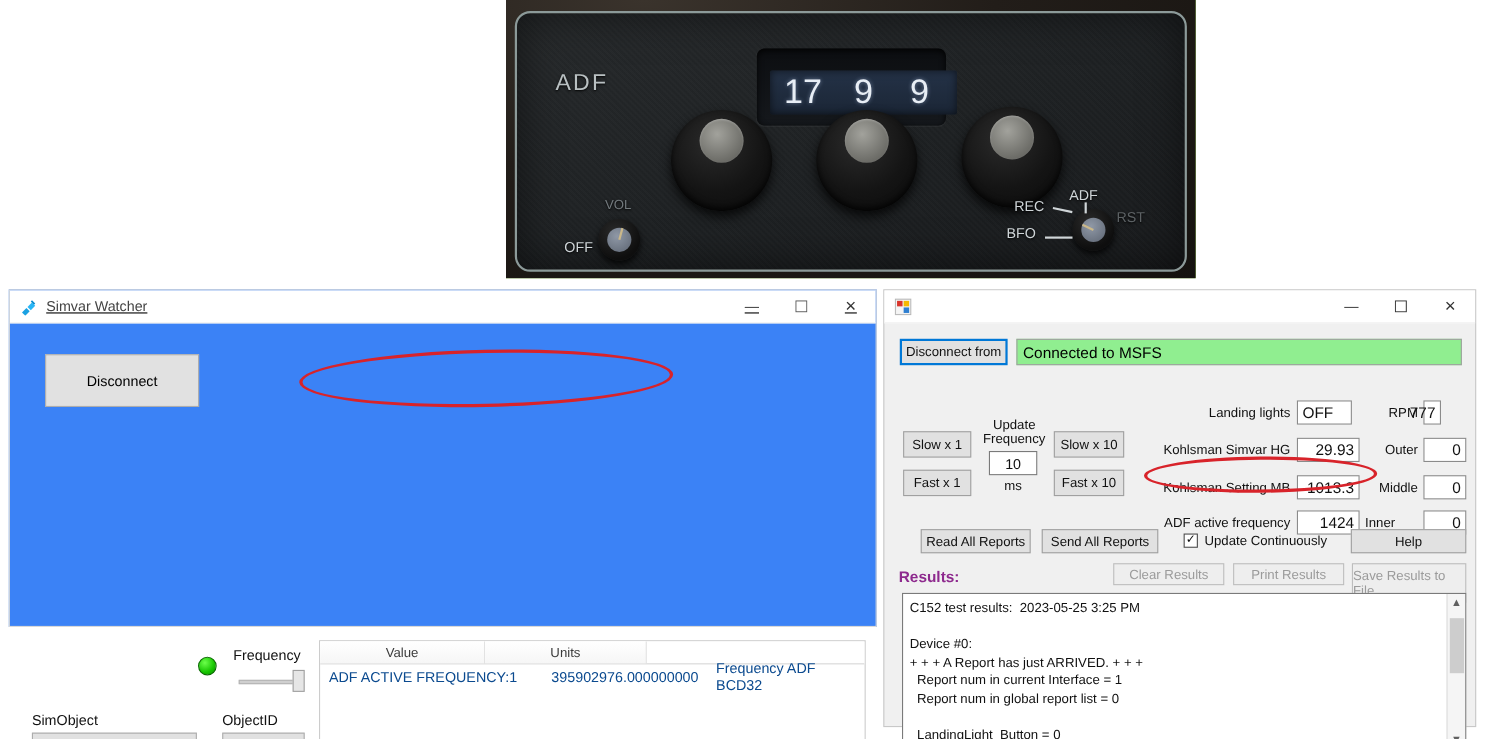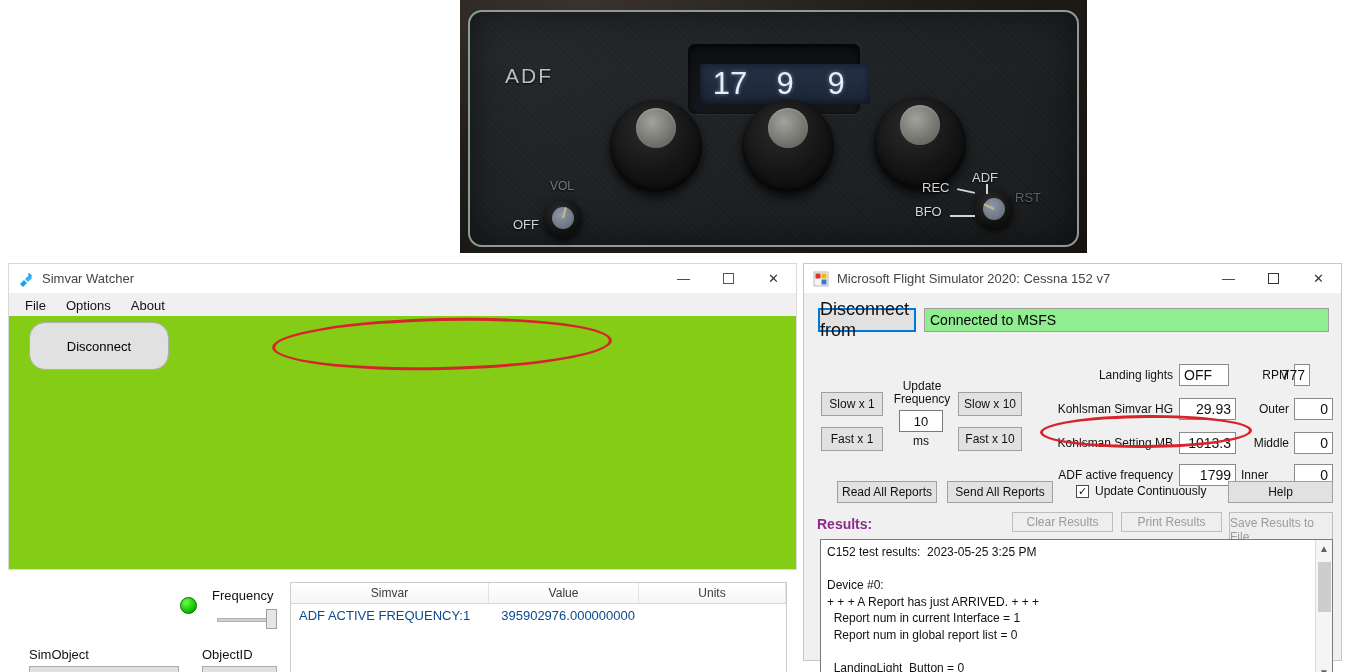--- a/index.html
+++ b/index.html
@@ -133,7 +133,7 @@
   
   #simvar-win {
     left: 8px; top: 263px; width: 789px; height: 307px;
-    background: #84cc16; border: 1px solid #d9d9d9;
+    background: #3b82f6; border: 1px solid #d9d9d9; text-decoration: underline;
   }
   #sv-icon { width: 16px; height: 16px; margin-left: 9px; position: relative; }
   #sv-icon svg { display: block; }

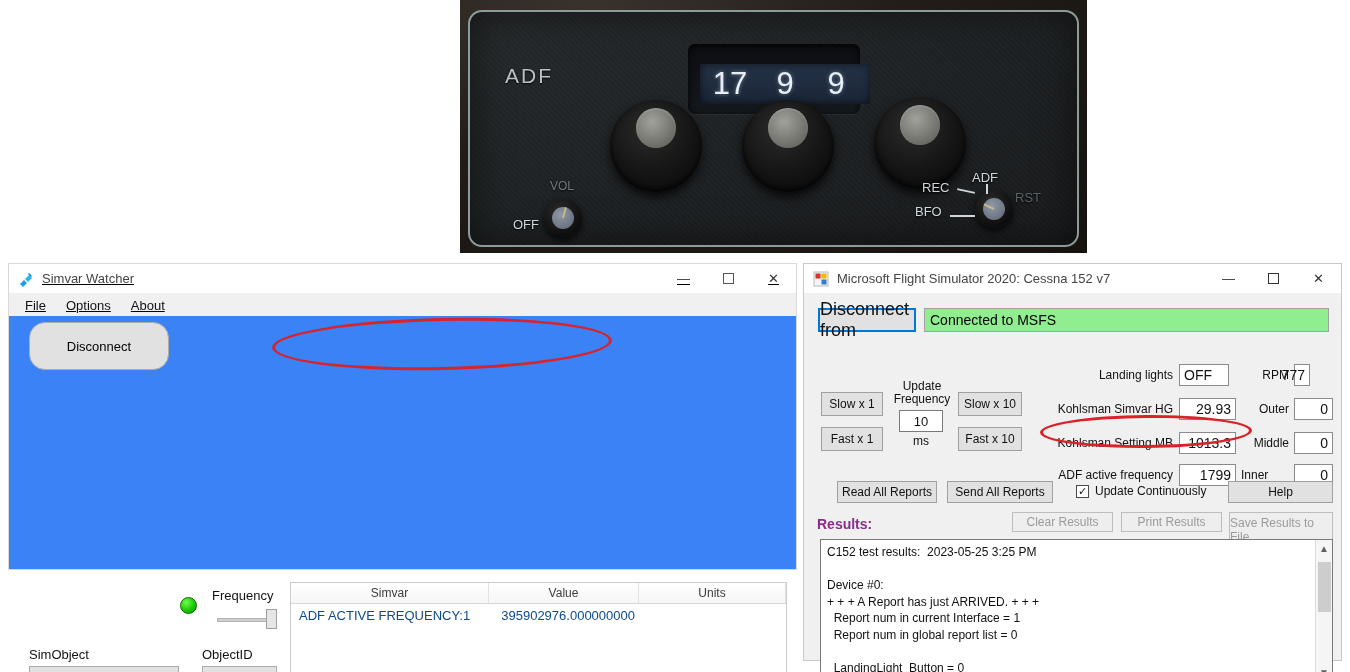--- a/index.html
+++ b/index.html
@@ -408,7 +408,6 @@
           <rect x="8.5" y="8.5" width="5" height="5" fill="#2f7fd1"></rect>
         </svg>
       </span>
-      <span class="ttl">Microsoft Flight Simulator 2020: Cessna 152 v7</span>
       <span class="tb-btns">
         <span class="tb-btn">—</span>
         <span class="tb-btn">

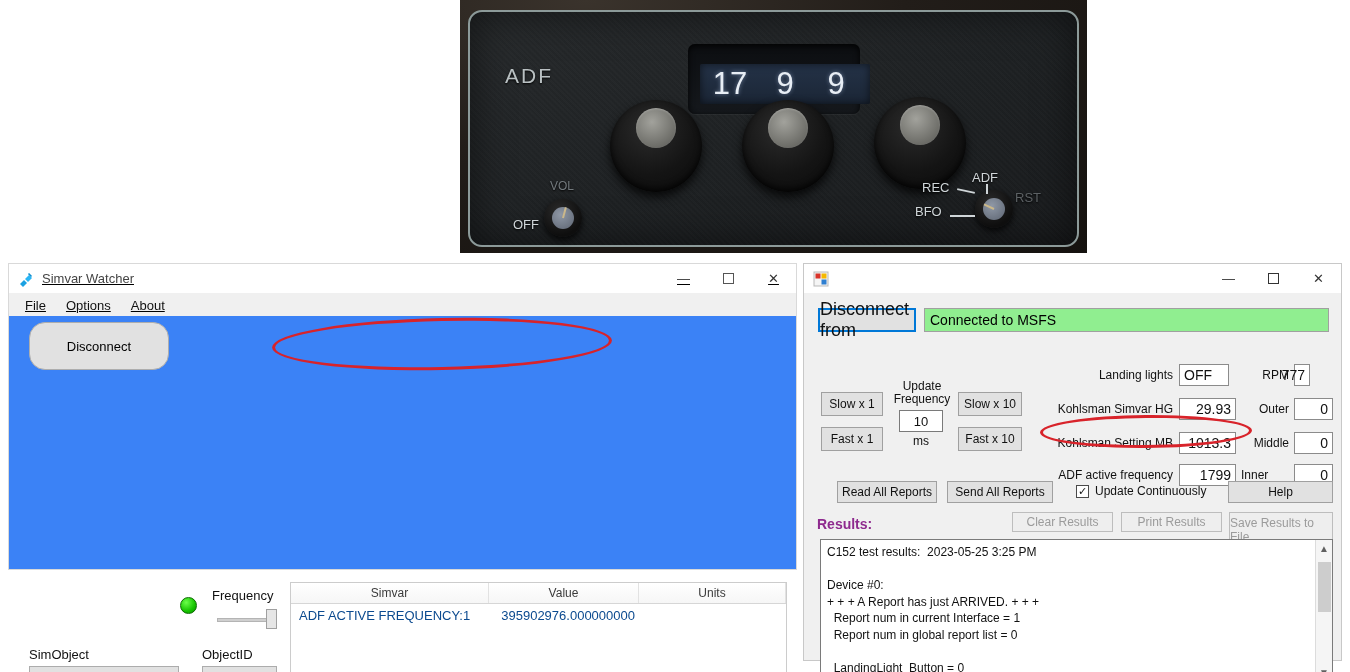--- a/index.html
+++ b/index.html
@@ -358,11 +358,6 @@
       </span>
     </div>
 
-    <div id="sv-menu">
-      <span class="mi">File</span>
-      <span class="mi">Options</span>
-      <span class="mi">About</span>
-    </div>
 
     <div class="btn" id="btn-disconnect">Disconnect</div>
     <div id="led"></div>

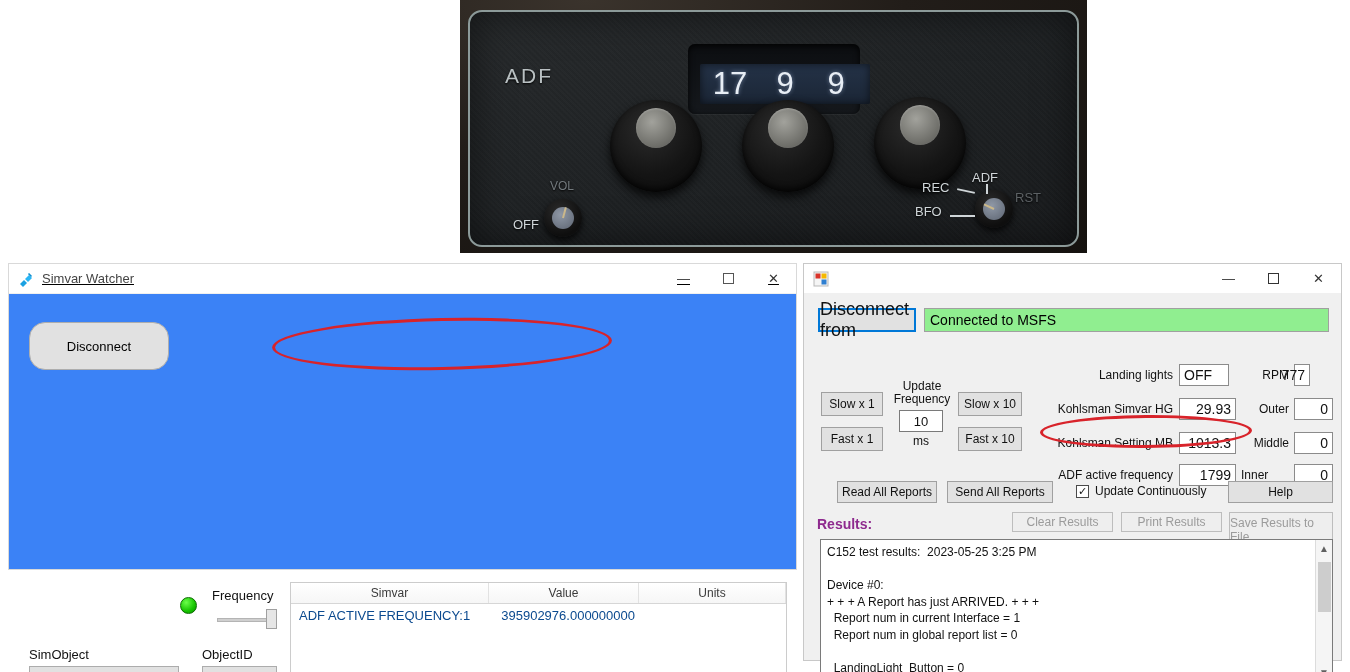--- a/index.html
+++ b/index.html
@@ -204,7 +204,7 @@
 
   #btn-disconnect-from {
     position: absolute; left: 14px; top: 14px; width: 98px; height: 24px;
-    background: #e1e1e1; border: 2px solid #0078d7; font-size: 18px; color: #111;
+    background: #e1e1e1; border: 2px solid #0078d7; font-size: 12px; color: #111;
     display: flex; align-items: center; justify-content: center;
   }
   #status-box {

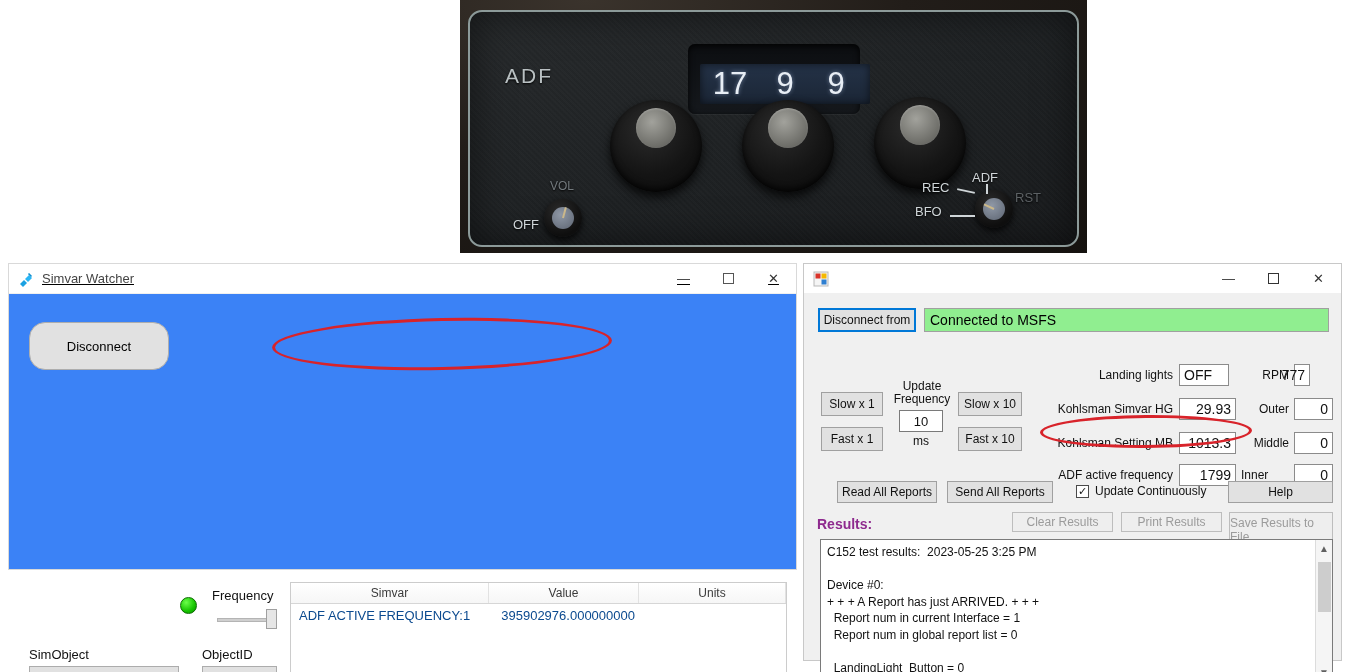--- a/index.html
+++ b/index.html
@@ -149,7 +149,7 @@
     font-family: "Liberation Sans", sans-serif;
   }
 
-  #btn-disconnect { position: absolute; left: 20px; top: 58px; width: 140px; height: 48px; border-radius: 16px; }
+  #btn-disconnect { position: absolute; left: 32px; top: 58px; width: 140px; height: 48px; }
   #led { position: absolute; left: 171px; top: 333px; width: 17px; height: 17px;
          border-radius: 50%; background: radial-gradient(circle at 35% 30%, #6bff4a, #16c400 60%, #0a8f00);
          border: 1px solid #0a6b00; }

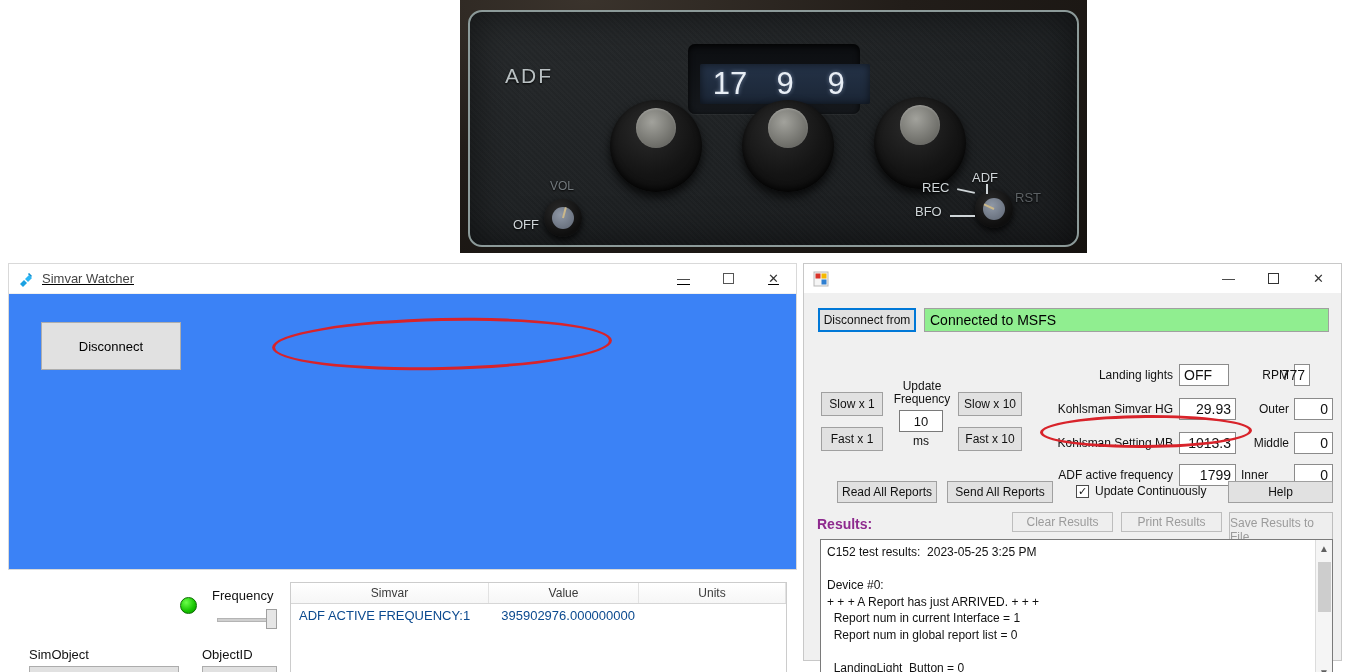--- a/index.html
+++ b/index.html
@@ -433,7 +433,7 @@
       <div class="kv-label" id="lbl-kmb">Kohlsman Setting MB</div>
       <div class="kv-box" id="box-kmb">1013.3</div>
       <div class="kv-label" id="lbl-adffreq">ADF active frequency</div>
-      <div class="kv-box" id="box-adffreq">1799</div>
+      <div class="kv-box" id="box-adffreq">1424</div>
 
       <div class="kv-label" id="lbl-rpm">RPM</div>
       <div class="kv-box" id="box-rpm">777</div>

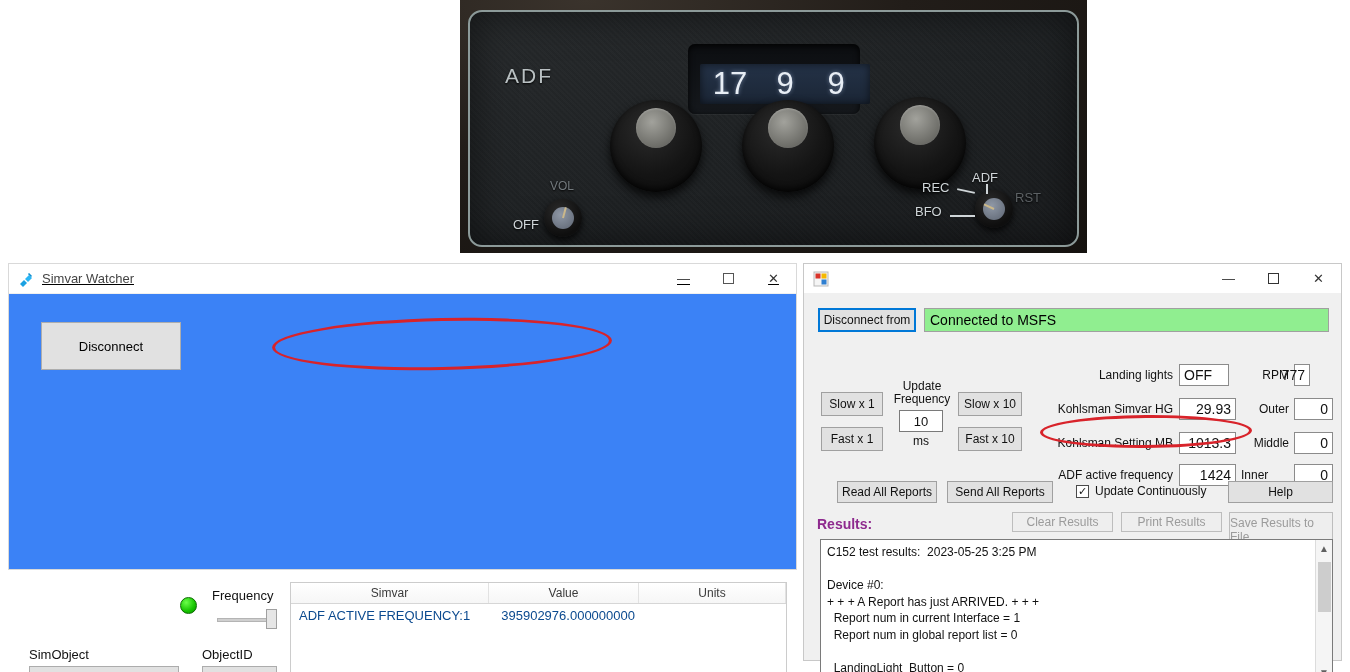--- a/index.html
+++ b/index.html
@@ -381,7 +381,6 @@
 
     <div id="grid">
       <div class="hdr">
-        <div class="c-simvar">Simvar</div>
         <div class="c-value">Value</div>
         <div class="c-units">Units</div>
       </div>

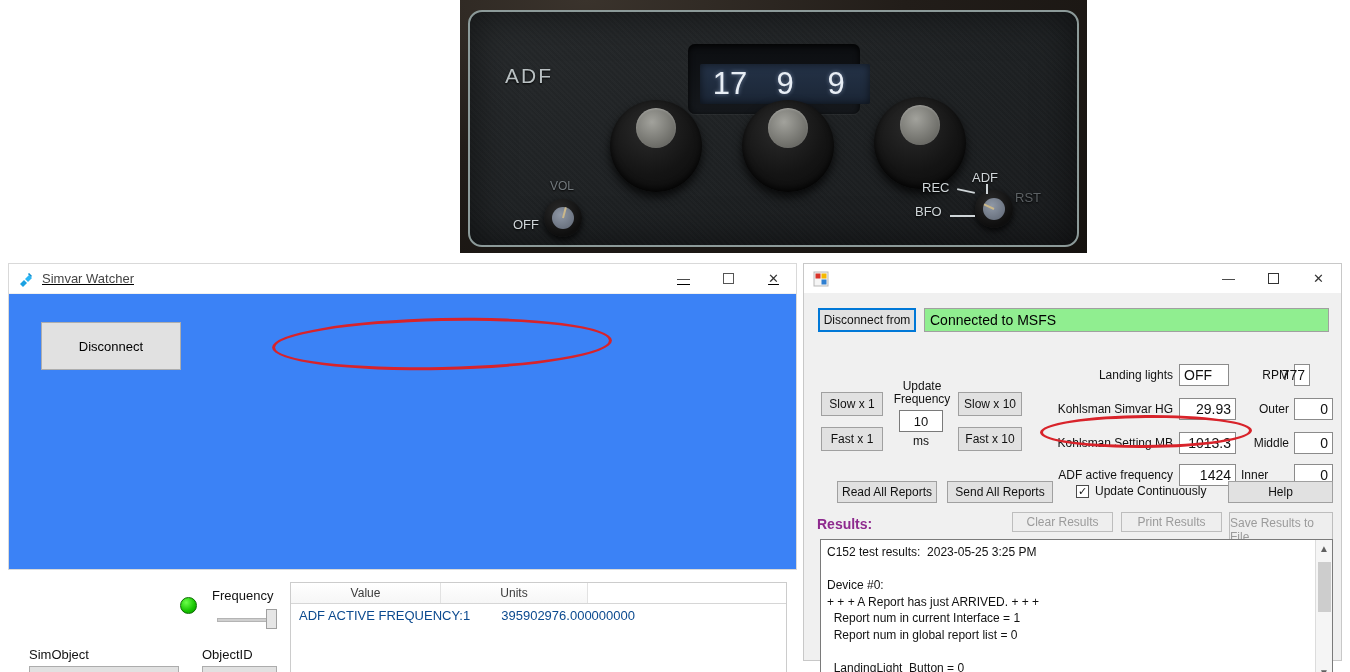--- a/index.html
+++ b/index.html
@@ -387,6 +387,7 @@
       <div class="row">
         <div class="c-simvar">ADF ACTIVE FREQUENCY:1</div>
         <div class="c-value">395902976.000000000</div>
+        <div class="c-units">Frequency ADF BCD32</div>
       </div>
     </div>
   </div>

